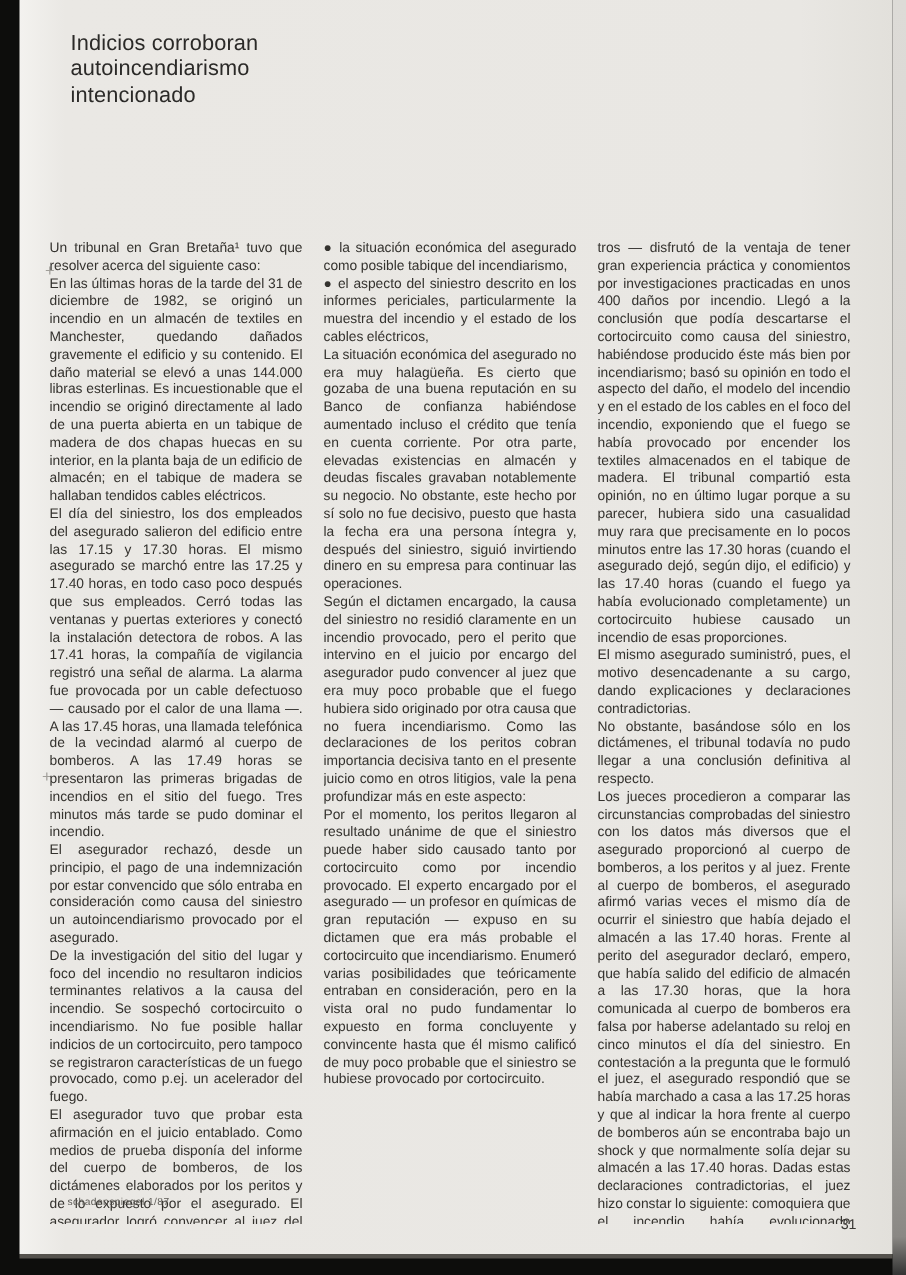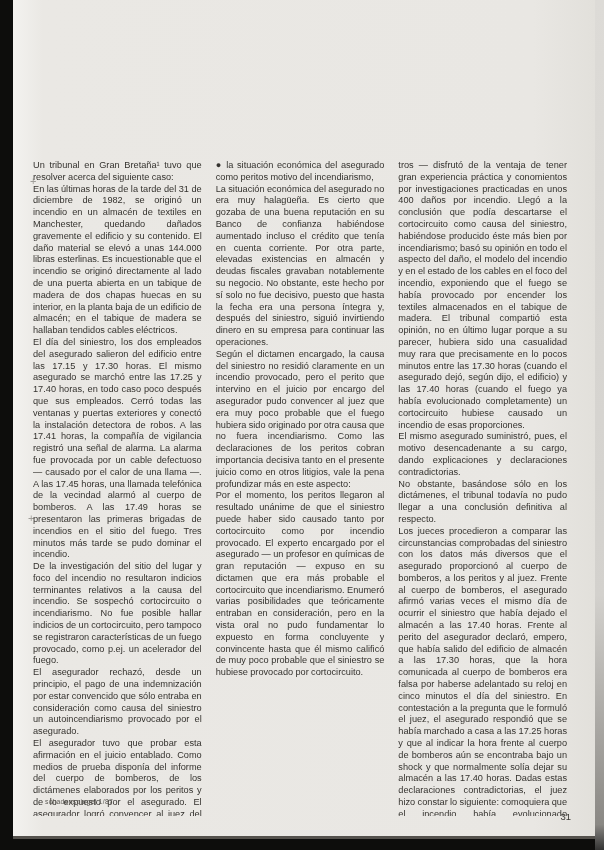--- a/index.html
+++ b/index.html
@@ -65,6 +65,7 @@
 <div class="right-edge"></div>
 
 <div class="page">
+  <h1 class="title">Indicios corroboran autoincendiarismo intencionado</h1>
 
   <span class="reg-mark m1">+</span>
   <span class="reg-mark m2">+</span>

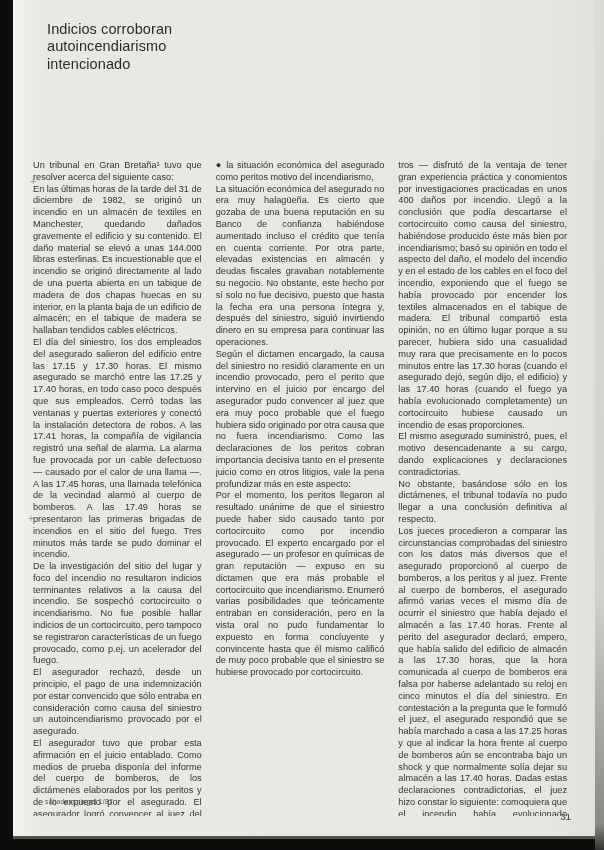--- a/index.html
+++ b/index.html
@@ -80,7 +80,7 @@
         <p>El asegurador tuvo que probar esta afirmación en el juicio entablado. Como medios de prueba disponía del informe del cuerpo de bomberos, de los dictámenes elaborados por los peritos y de lo expuesto por el asegurado. El asegurador logró convencer al juez del autoincendiarismo provocado por el asegurado. Al pronunciar su fallo, el tribunal se remitió a otra sentencia².</p>
       </div>
     <div class="col">
-        <p>●  la situación económica del asegurado como peritos motivo del incendiarismo,</p>
+        <p>●  la situación económica del asegurado como posible tabique del incendiarismo,</p>
         <p>La situación económica del asegurado no era muy halagüeña. Es cierto que gozaba de una buena reputación en su Banco de confianza habiéndose aumentado incluso el crédito que tenía en cuenta corriente. Por otra parte, elevadas existencias en almacén y deudas fiscales gravaban notablemente su negocio. No obstante, este hecho por sí solo no fue decisivo, puesto que hasta la fecha era una persona íntegra y, después del siniestro, siguió invirtiendo dinero en su empresa para continuar las operaciones.</p>
         <p>Según el dictamen encargado, la causa del siniestro no residió claramente en un incendio provocado, pero el perito que intervino en el juicio por encargo del asegurador pudo convencer al juez que era muy poco probable que el fuego hubiera sido originado por otra causa que no fuera incendiarismo. Como las declaraciones de los peritos cobran importancia decisiva tanto en el presente juicio como en otros litigios, vale la pena profundizar más en este aspecto:</p>
         <p>Por el momento, los peritos llegaron al resultado unánime de que el siniestro puede haber sido causado tanto por cortocircuito como por incendio provocado. El experto encargado por el asegurado — un profesor en químicas de gran reputación — expuso en su dictamen que era más probable el cortocircuito que incendiarismo. Enumeró varias posibilidades que teóricamente entraban en consideración, pero en la vista oral no pudo fundamentar lo expuesto en forma concluyente y convincente hasta que él mismo calificó de muy poco probable que el siniestro se hubiese provocado por cortocircuito.</p>

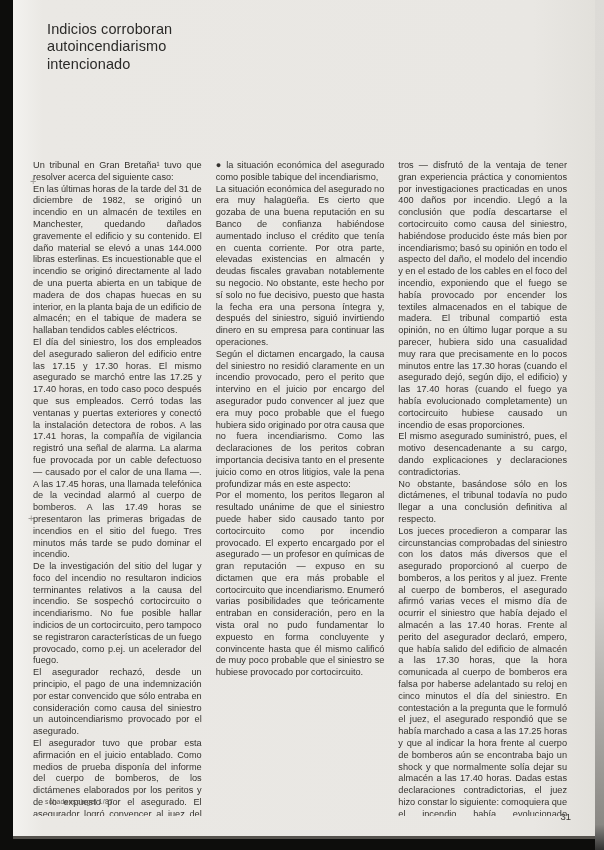--- a/index.html
+++ b/index.html
@@ -81,6 +81,7 @@
       </div>
     <div class="col">
         <p>●  la situación económica del asegurado como posible tabique del incendiarismo,</p>
+        <p>●  el aspecto del siniestro descrito en los informes periciales, particularmente la muestra del incendio y el estado de los cables eléctricos,</p>
         <p>La situación económica del asegurado no era muy halagüeña. Es cierto que gozaba de una buena reputación en su Banco de confianza habiéndose aumentado incluso el crédito que tenía en cuenta corriente. Por otra parte, elevadas existencias en almacén y deudas fiscales gravaban notablemente su negocio. No obstante, este hecho por sí solo no fue decisivo, puesto que hasta la fecha era una persona íntegra y, después del siniestro, siguió invirtiendo dinero en su empresa para continuar las operaciones.</p>
         <p>Según el dictamen encargado, la causa del siniestro no residió claramente en un incendio provocado, pero el perito que intervino en el juicio por encargo del asegurador pudo convencer al juez que era muy poco probable que el fuego hubiera sido originado por otra causa que no fuera incendiarismo. Como las declaraciones de los peritos cobran importancia decisiva tanto en el presente juicio como en otros litigios, vale la pena profundizar más en este aspecto:</p>
         <p>Por el momento, los peritos llegaron al resultado unánime de que el siniestro puede haber sido causado tanto por cortocircuito como por incendio provocado. El experto encargado por el asegurado — un profesor en químicas de gran reputación — expuso en su dictamen que era más probable el cortocircuito que incendiarismo. Enumeró varias posibilidades que teóricamente entraban en consideración, pero en la vista oral no pudo fundamentar lo expuesto en forma concluyente y convincente hasta que él mismo calificó de muy poco probable que el siniestro se hubiese provocado por cortocircuito.</p>

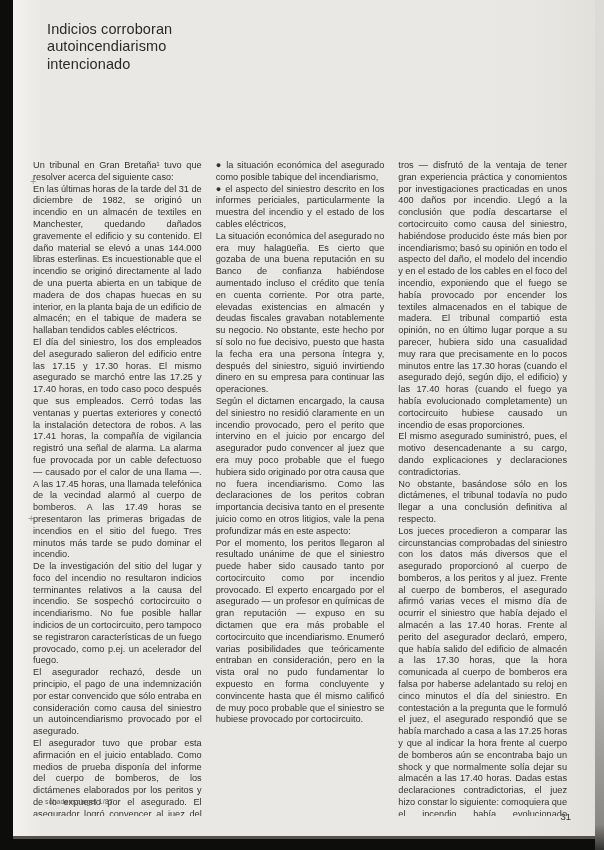--- a/index.html
+++ b/index.html
@@ -75,8 +75,8 @@
         <p>Un tribunal en Gran Bretaña¹ tuvo que resolver acerca del siguiente caso:</p>
         <p>En las últimas horas de la tarde del 31 de diciembre de 1982, se originó un incendio en un almacén de textiles en Manchester, quedando dañados gravemente el edificio y su contenido. El daño material se elevó a unas 144.000 libras esterlinas. Es incuestionable que el incendio se originó directamente al lado de una puerta abierta en un tabique de madera de dos chapas huecas en su interior, en la planta baja de un edificio de almacén; en el tabique de madera se hallaban tendidos cables eléctricos.</p>
         <p>El día del siniestro, los dos empleados del asegurado salieron del edificio entre las 17.15 y 17.30 horas. El mismo asegurado se marchó entre las 17.25 y 17.40 horas, en todo caso poco después que sus empleados. Cerró todas las ventanas y puertas exteriores y conectó la instalación detectora de robos. A las 17.41 horas, la compañía de vigilancia registró una señal de alarma. La alarma fue provocada por un cable defectuoso — causado por el calor de una llama —. A las 17.45 horas, una llamada telefónica de la vecindad alarmó al cuerpo de bomberos. A las 17.49 horas se presentaron las primeras brigadas de incendios en el sitio del fuego. Tres minutos más tarde se pudo dominar el incendio.</p>
+        <p>El asegurador rechazó, desde un principio, el pago de una indemnización por estar convencido que sólo entraba en consideración como causa del siniestro un autoincendiarismo provocado por el asegurado.</p>
         <p>De la investigación del sitio del lugar y foco del incendio no resultaron indicios terminantes relativos a la causa del incendio. Se sospechó cortocircuito o incendiarismo. No fue posible hallar indicios de un cortocircuito, pero tampoco se registraron características de un fuego provocado, como p.ej. un acelerador del fuego.</p>
-        <p>El asegurador rechazó, desde un principio, el pago de una indemnización por estar convencido que sólo entraba en consideración como causa del siniestro un autoincendiarismo provocado por el asegurado.</p>
         <p>El asegurador tuvo que probar esta afirmación en el juicio entablado. Como medios de prueba disponía del informe del cuerpo de bomberos, de los dictámenes elaborados por los peritos y de lo expuesto por el asegurado. El asegurador logró convencer al juez del autoincendiarismo provocado por el asegurado. Al pronunciar su fallo, el tribunal se remitió a otra sentencia².</p>
       </div>
     <div class="col">

